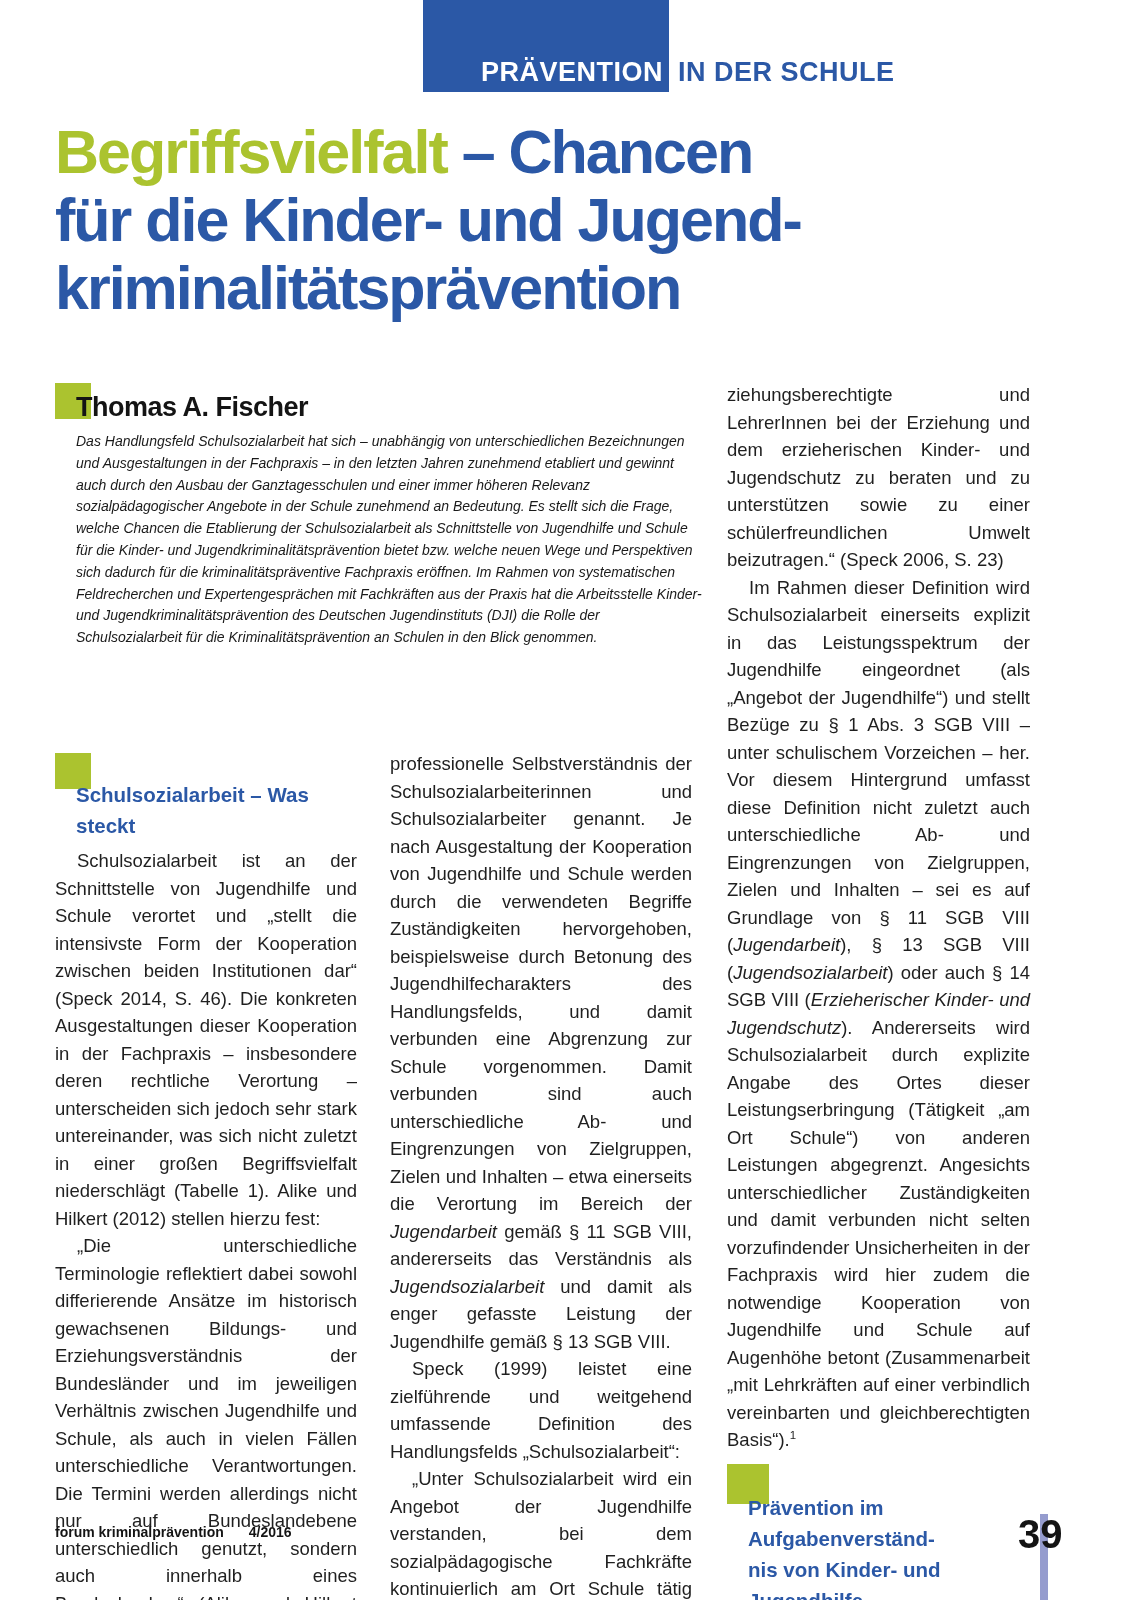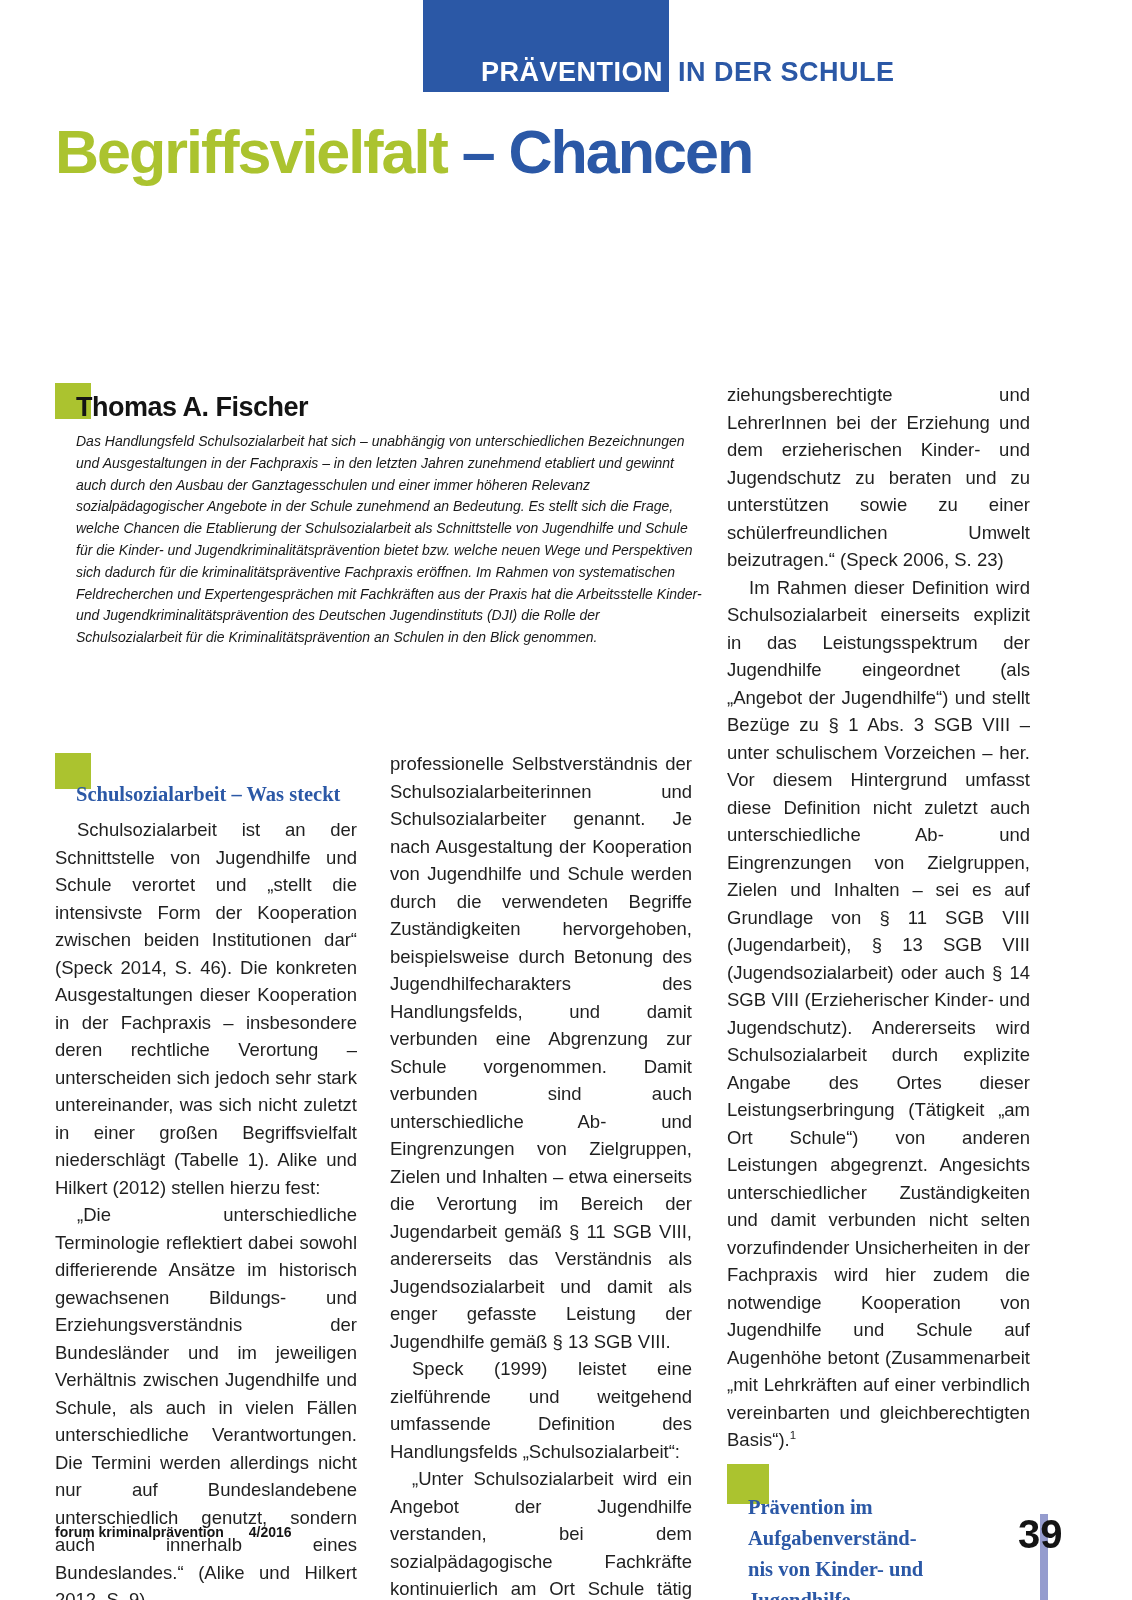--- a/index.html
+++ b/index.html
@@ -59,6 +59,7 @@
 
   <div class="title">
     <div><span class="t-green">Begriffsvielfalt</span><span class="t-blue"> – Chancen</span></div>
+    <div class="t-blue">für die Kinder- und Jugend-</div>
   </div>
 
   <div class="author-sq"></div>

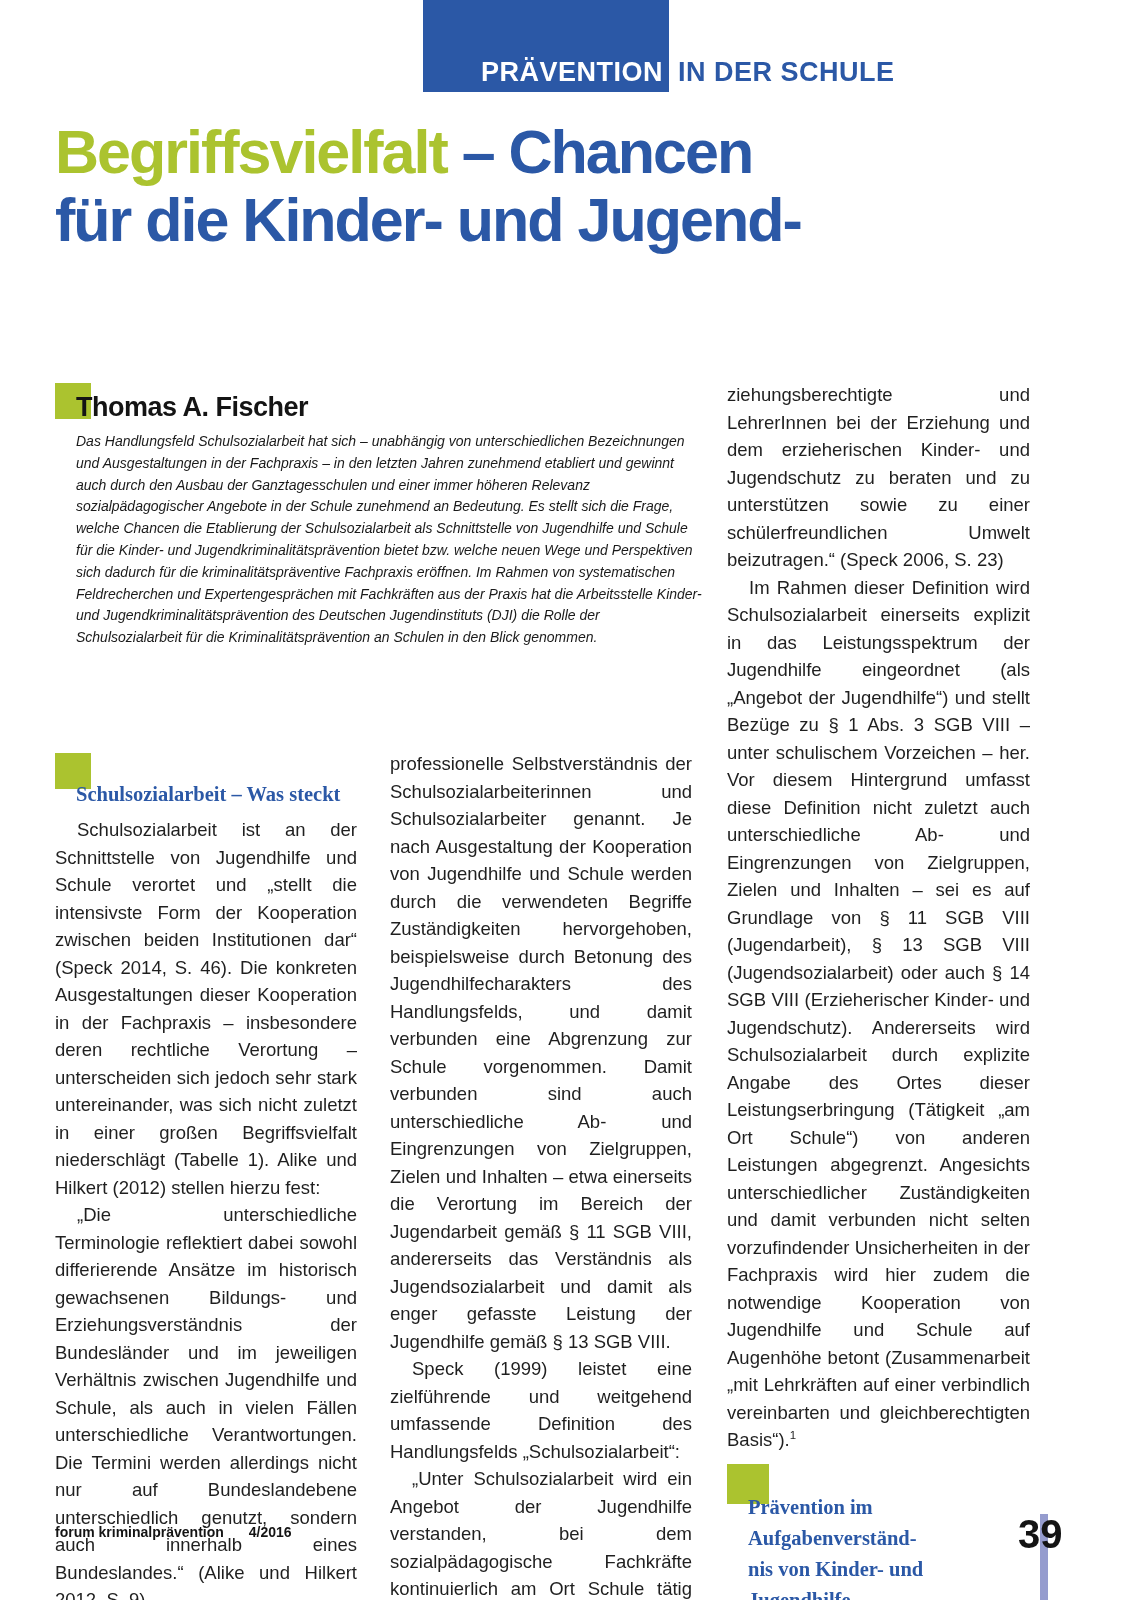--- a/index.html
+++ b/index.html
@@ -60,6 +60,7 @@
   <div class="title">
     <div><span class="t-green">Begriffsvielfalt</span><span class="t-blue"> – Chancen</span></div>
     <div class="t-blue">für die Kinder- und Jugend-</div>
+    <div class="t-blue">kriminalitätsprävention</div>
   </div>
 
   <div class="author-sq"></div>

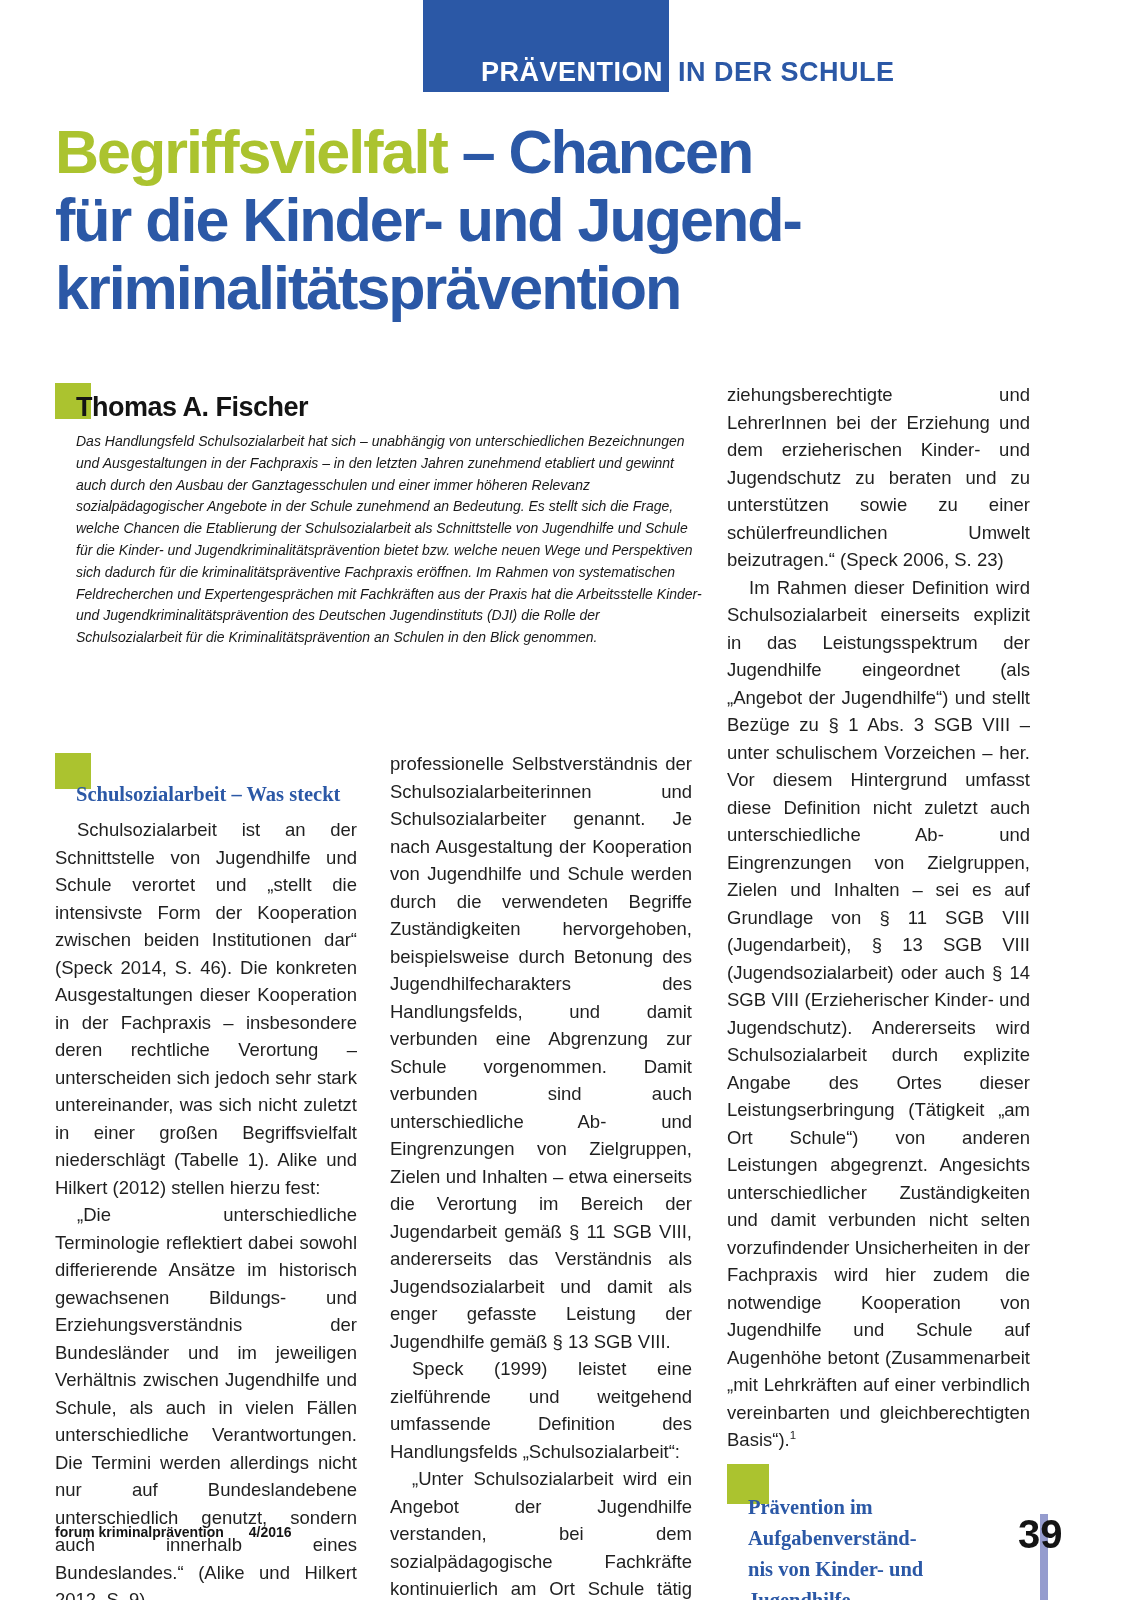--- a/index.html
+++ b/index.html
@@ -30,7 +30,7 @@
   .col{position:absolute;font-size:18.5px;line-height:27.5px;text-align:justify;color:#1f1f1f;}
   .col p{margin:0;}
   .col p.ind{text-indent:22px;}
-  .col-heading{position:relative;padding:26px 0 0 21px;margin-bottom:6px;font-family:Liberation Serif, serif;}
+  .col-heading{position:relative;padding:26px 0 0 21px;margin-bottom:6px;}
   .col-heading .sq{position:absolute;left:0;top:0;width:36px;height:36px;background:#abc32f;}
   .col-heading.big .sq{width:42px;height:40px;}
   .col-heading div{position:relative;color:#2b58a6;font-weight:bold;font-size:20.5px;line-height:31px;text-align:left;}

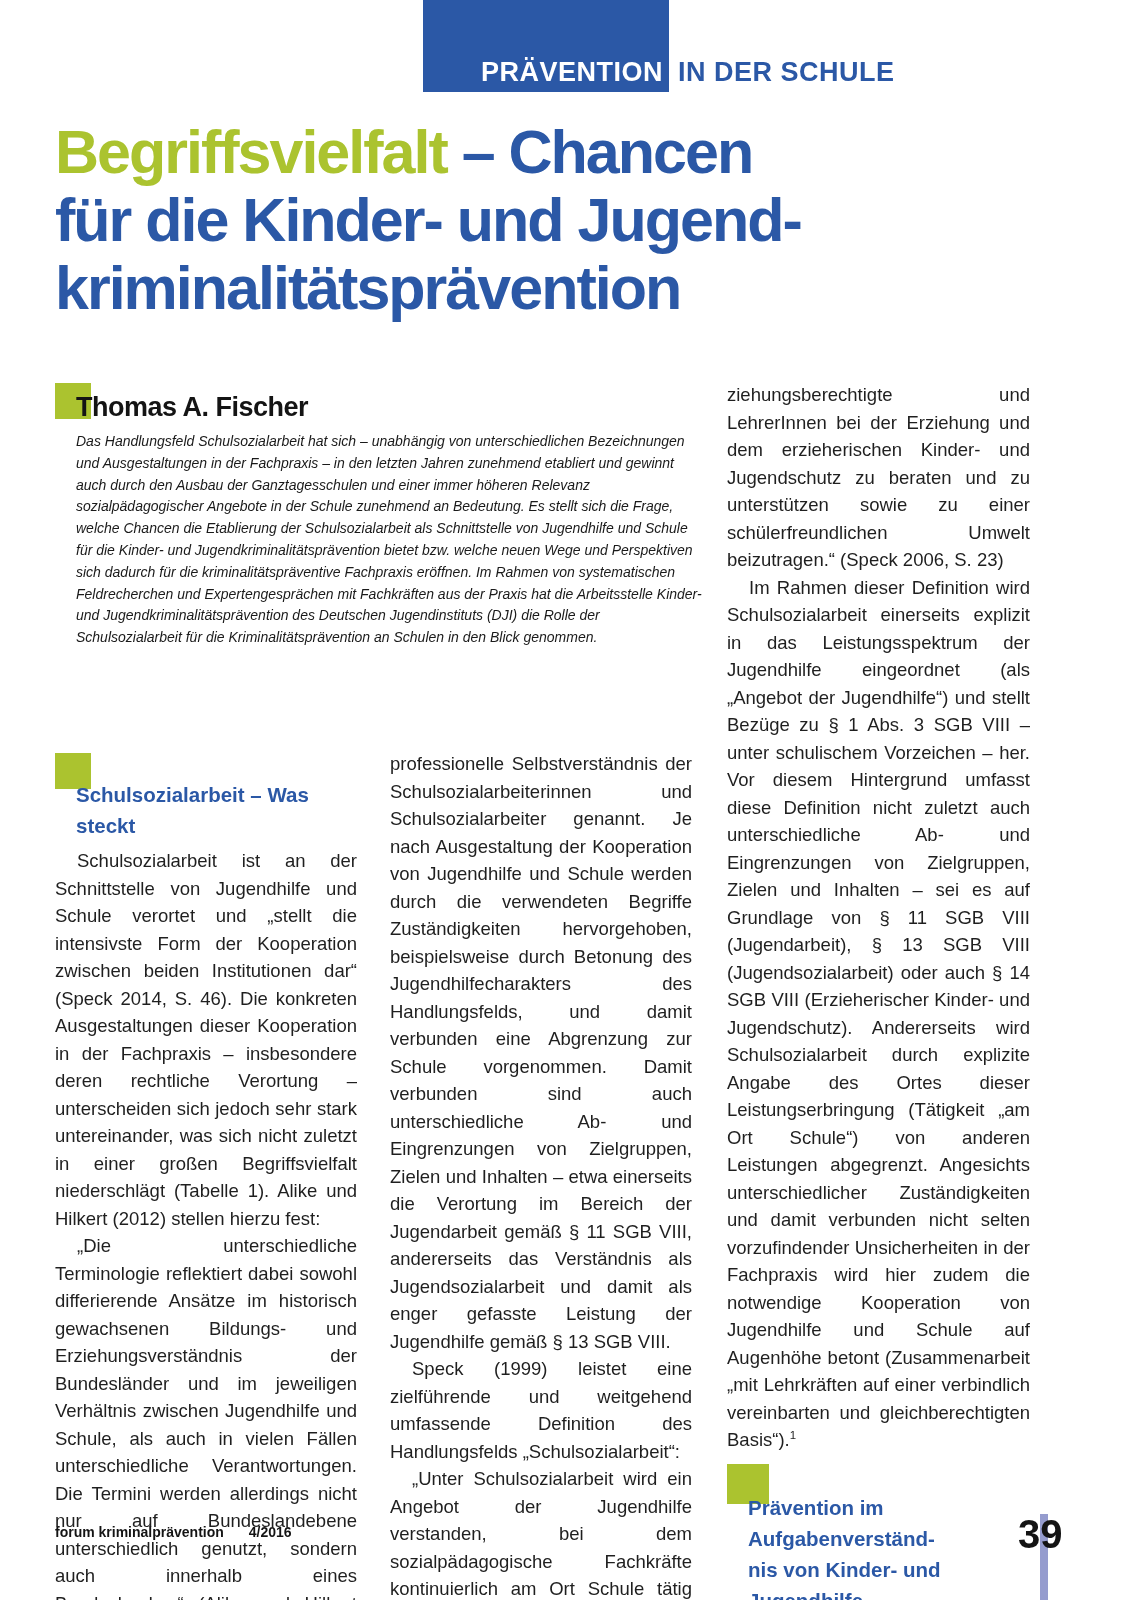--- a/index.html
+++ b/index.html
@@ -38,7 +38,7 @@
   #col2{left:390px;top:750px;width:302px;}
   #col3{left:727px;top:381px;width:303px;}
   #col3 .col-heading{margin-top:10px;margin-bottom:4px;padding-top:28px;}
-  .it{}
+  .it{font-style:italic;}
   sup{font-size:0.62em;vertical-align:super;line-height:0;}
   
   .footer-left{position:absolute;left:55px;top:1524px;display:flex;gap:25px;font-weight:bold;font-size:14px;color:#141414;}

